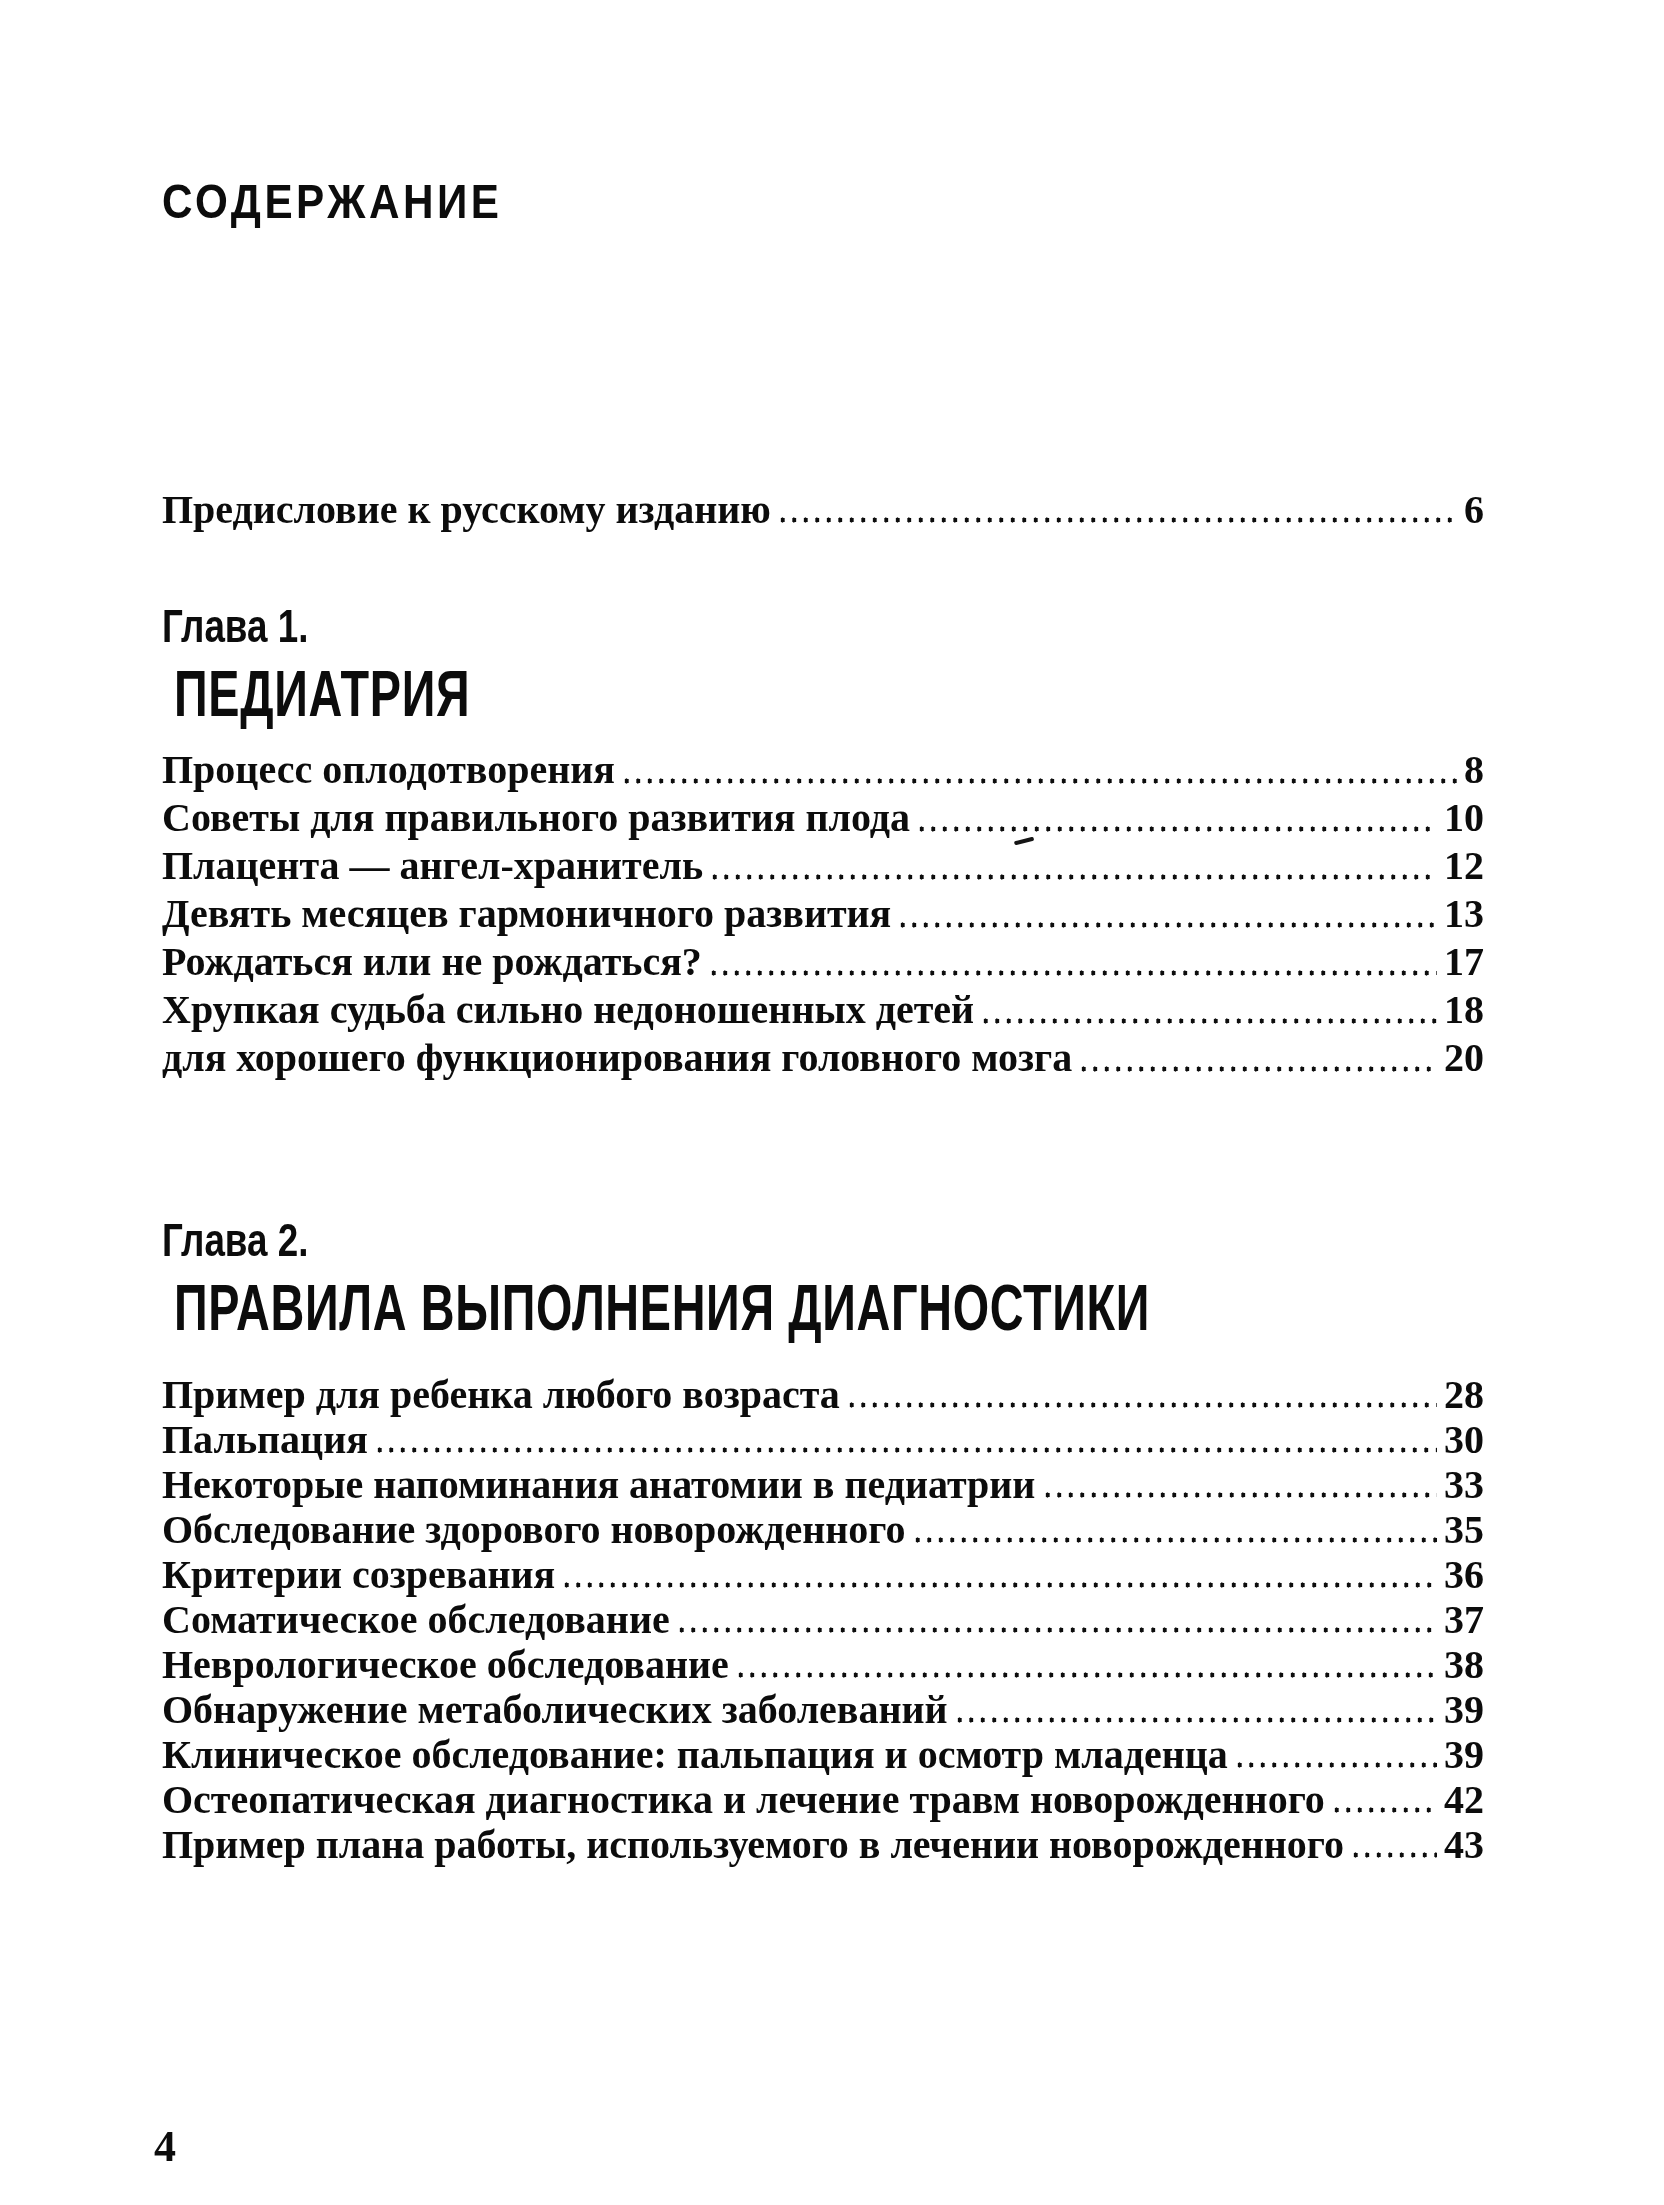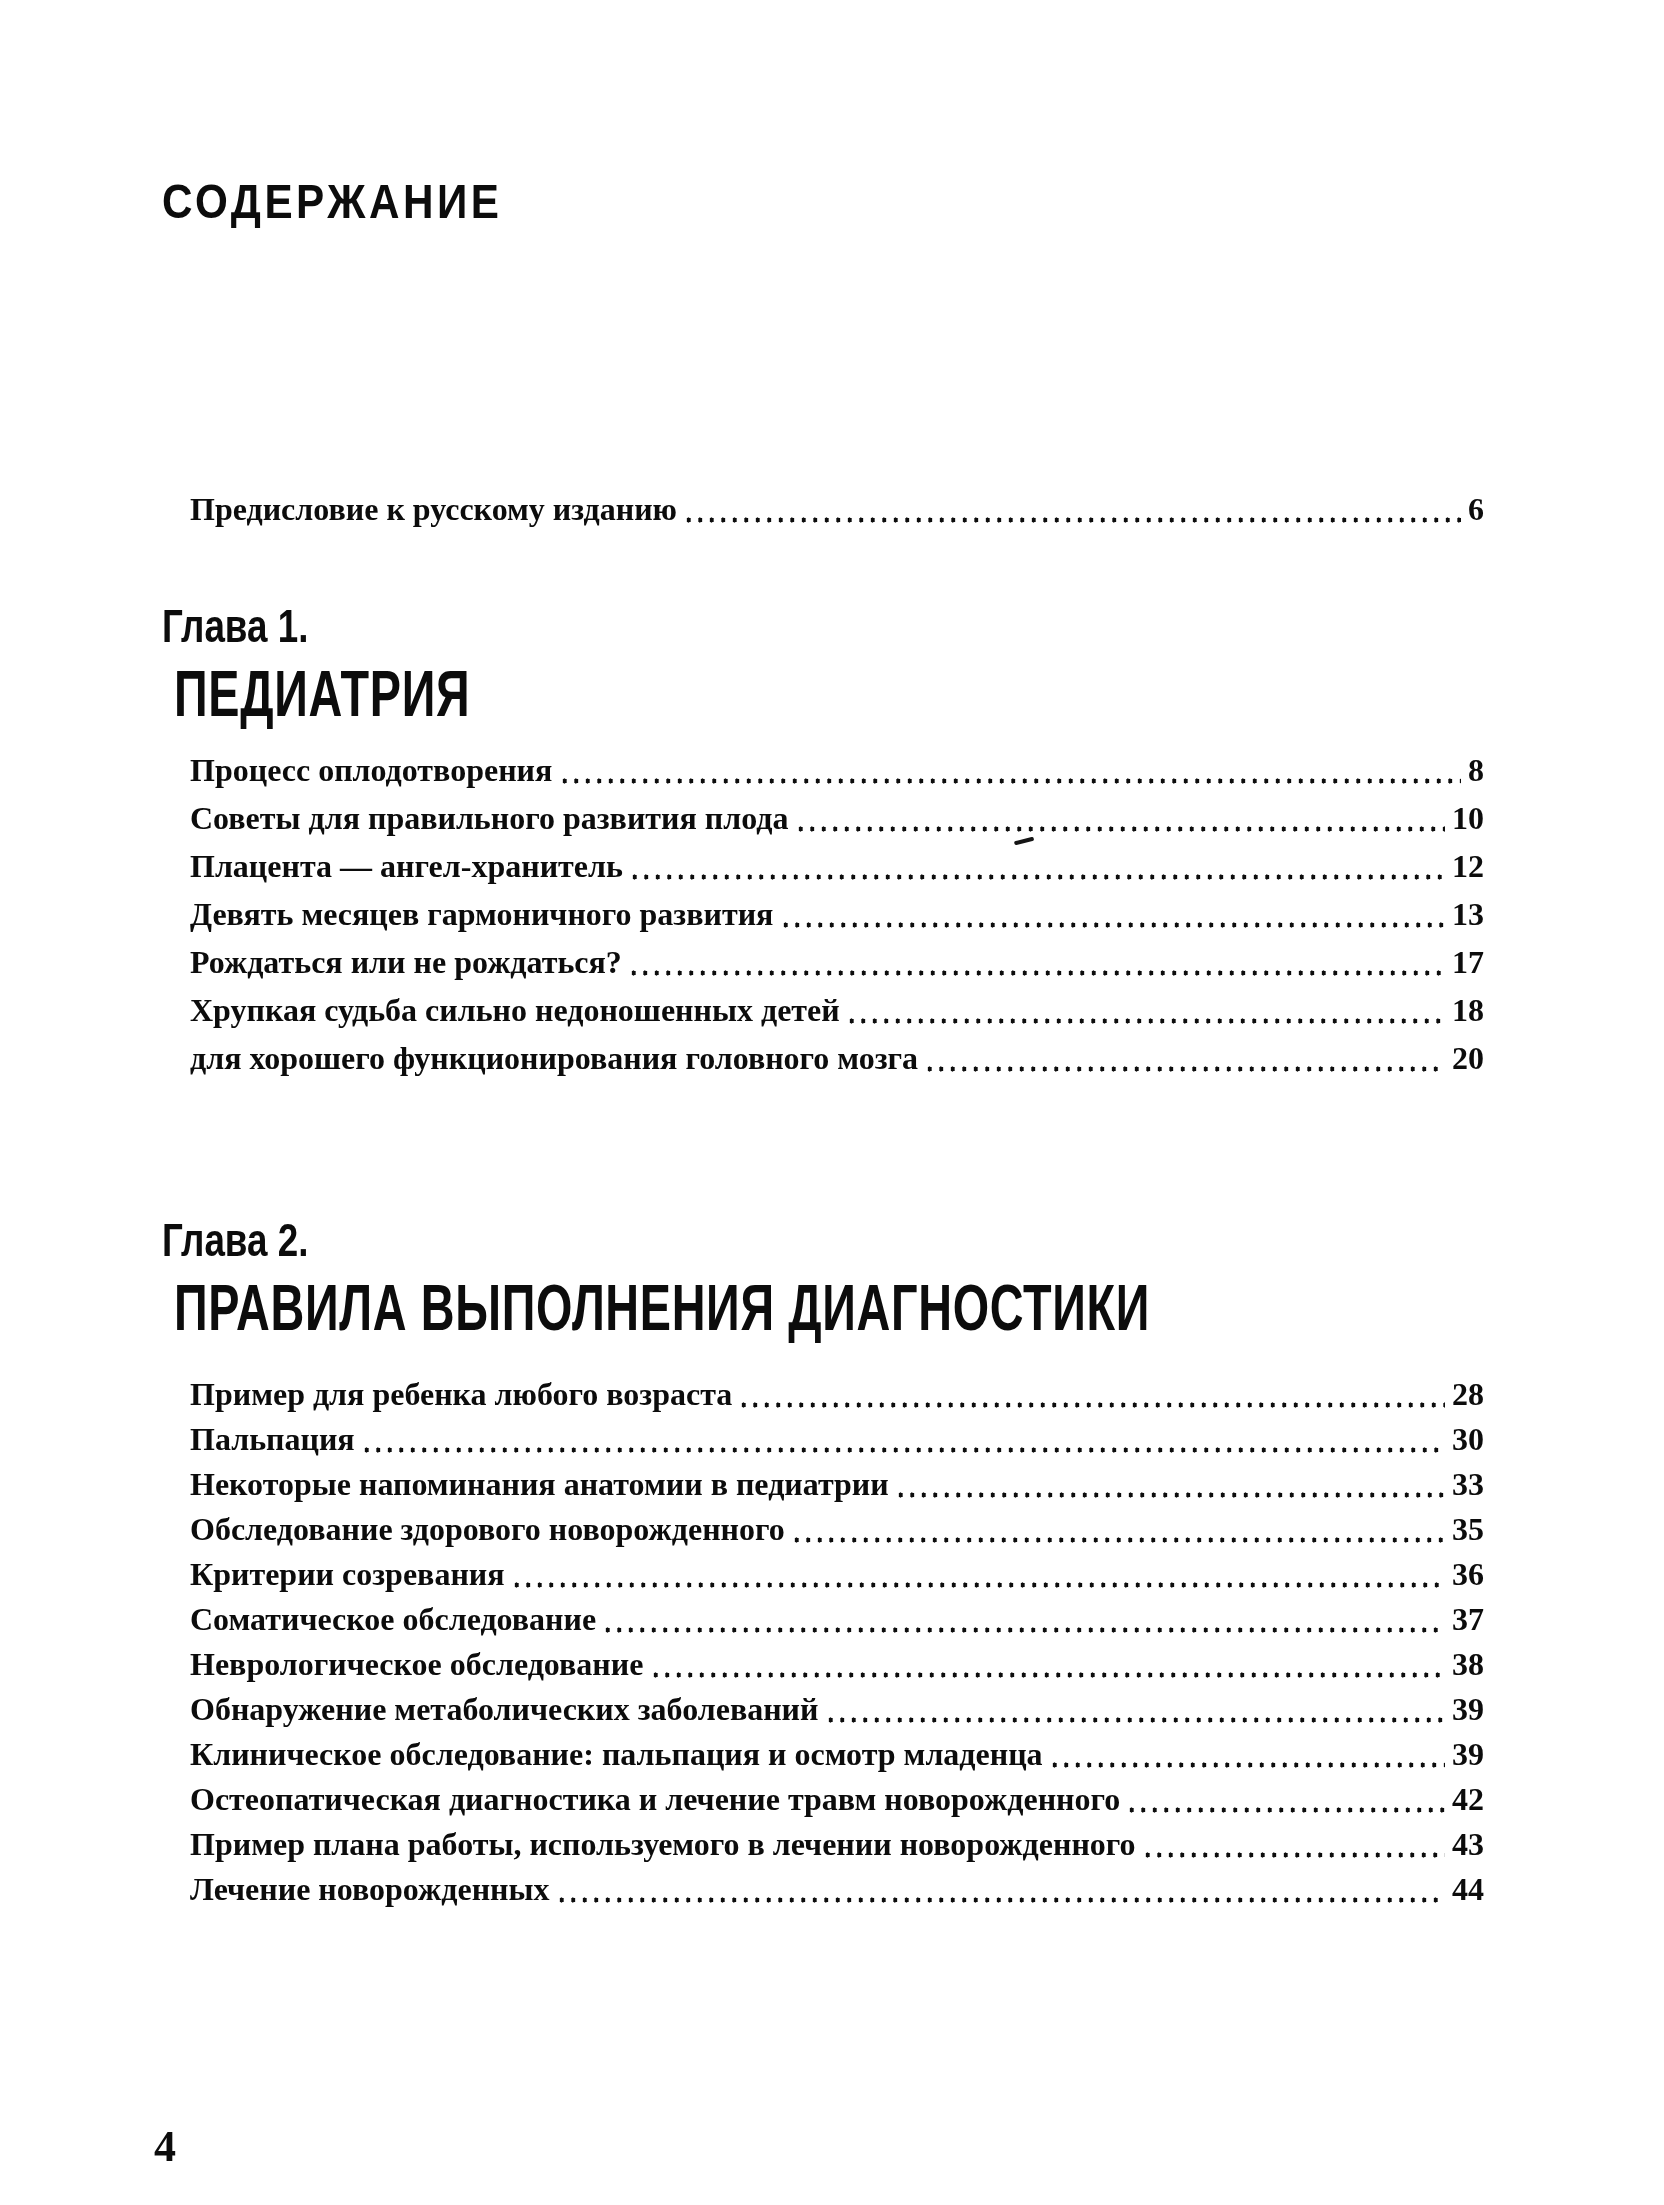--- a/index.html
+++ b/index.html
@@ -61,9 +61,8 @@
     align-items: baseline;
     height: var(--rh, 49px);
     line-height: var(--rh, 49px);
-    font-size: 32px;
+    font-size: 40px;
     font-weight: 600;
-    margin-left: 28px;
   }
   .preface-row { --rh: 49px; --dy: 35px; }
   .label { white-space: nowrap; }

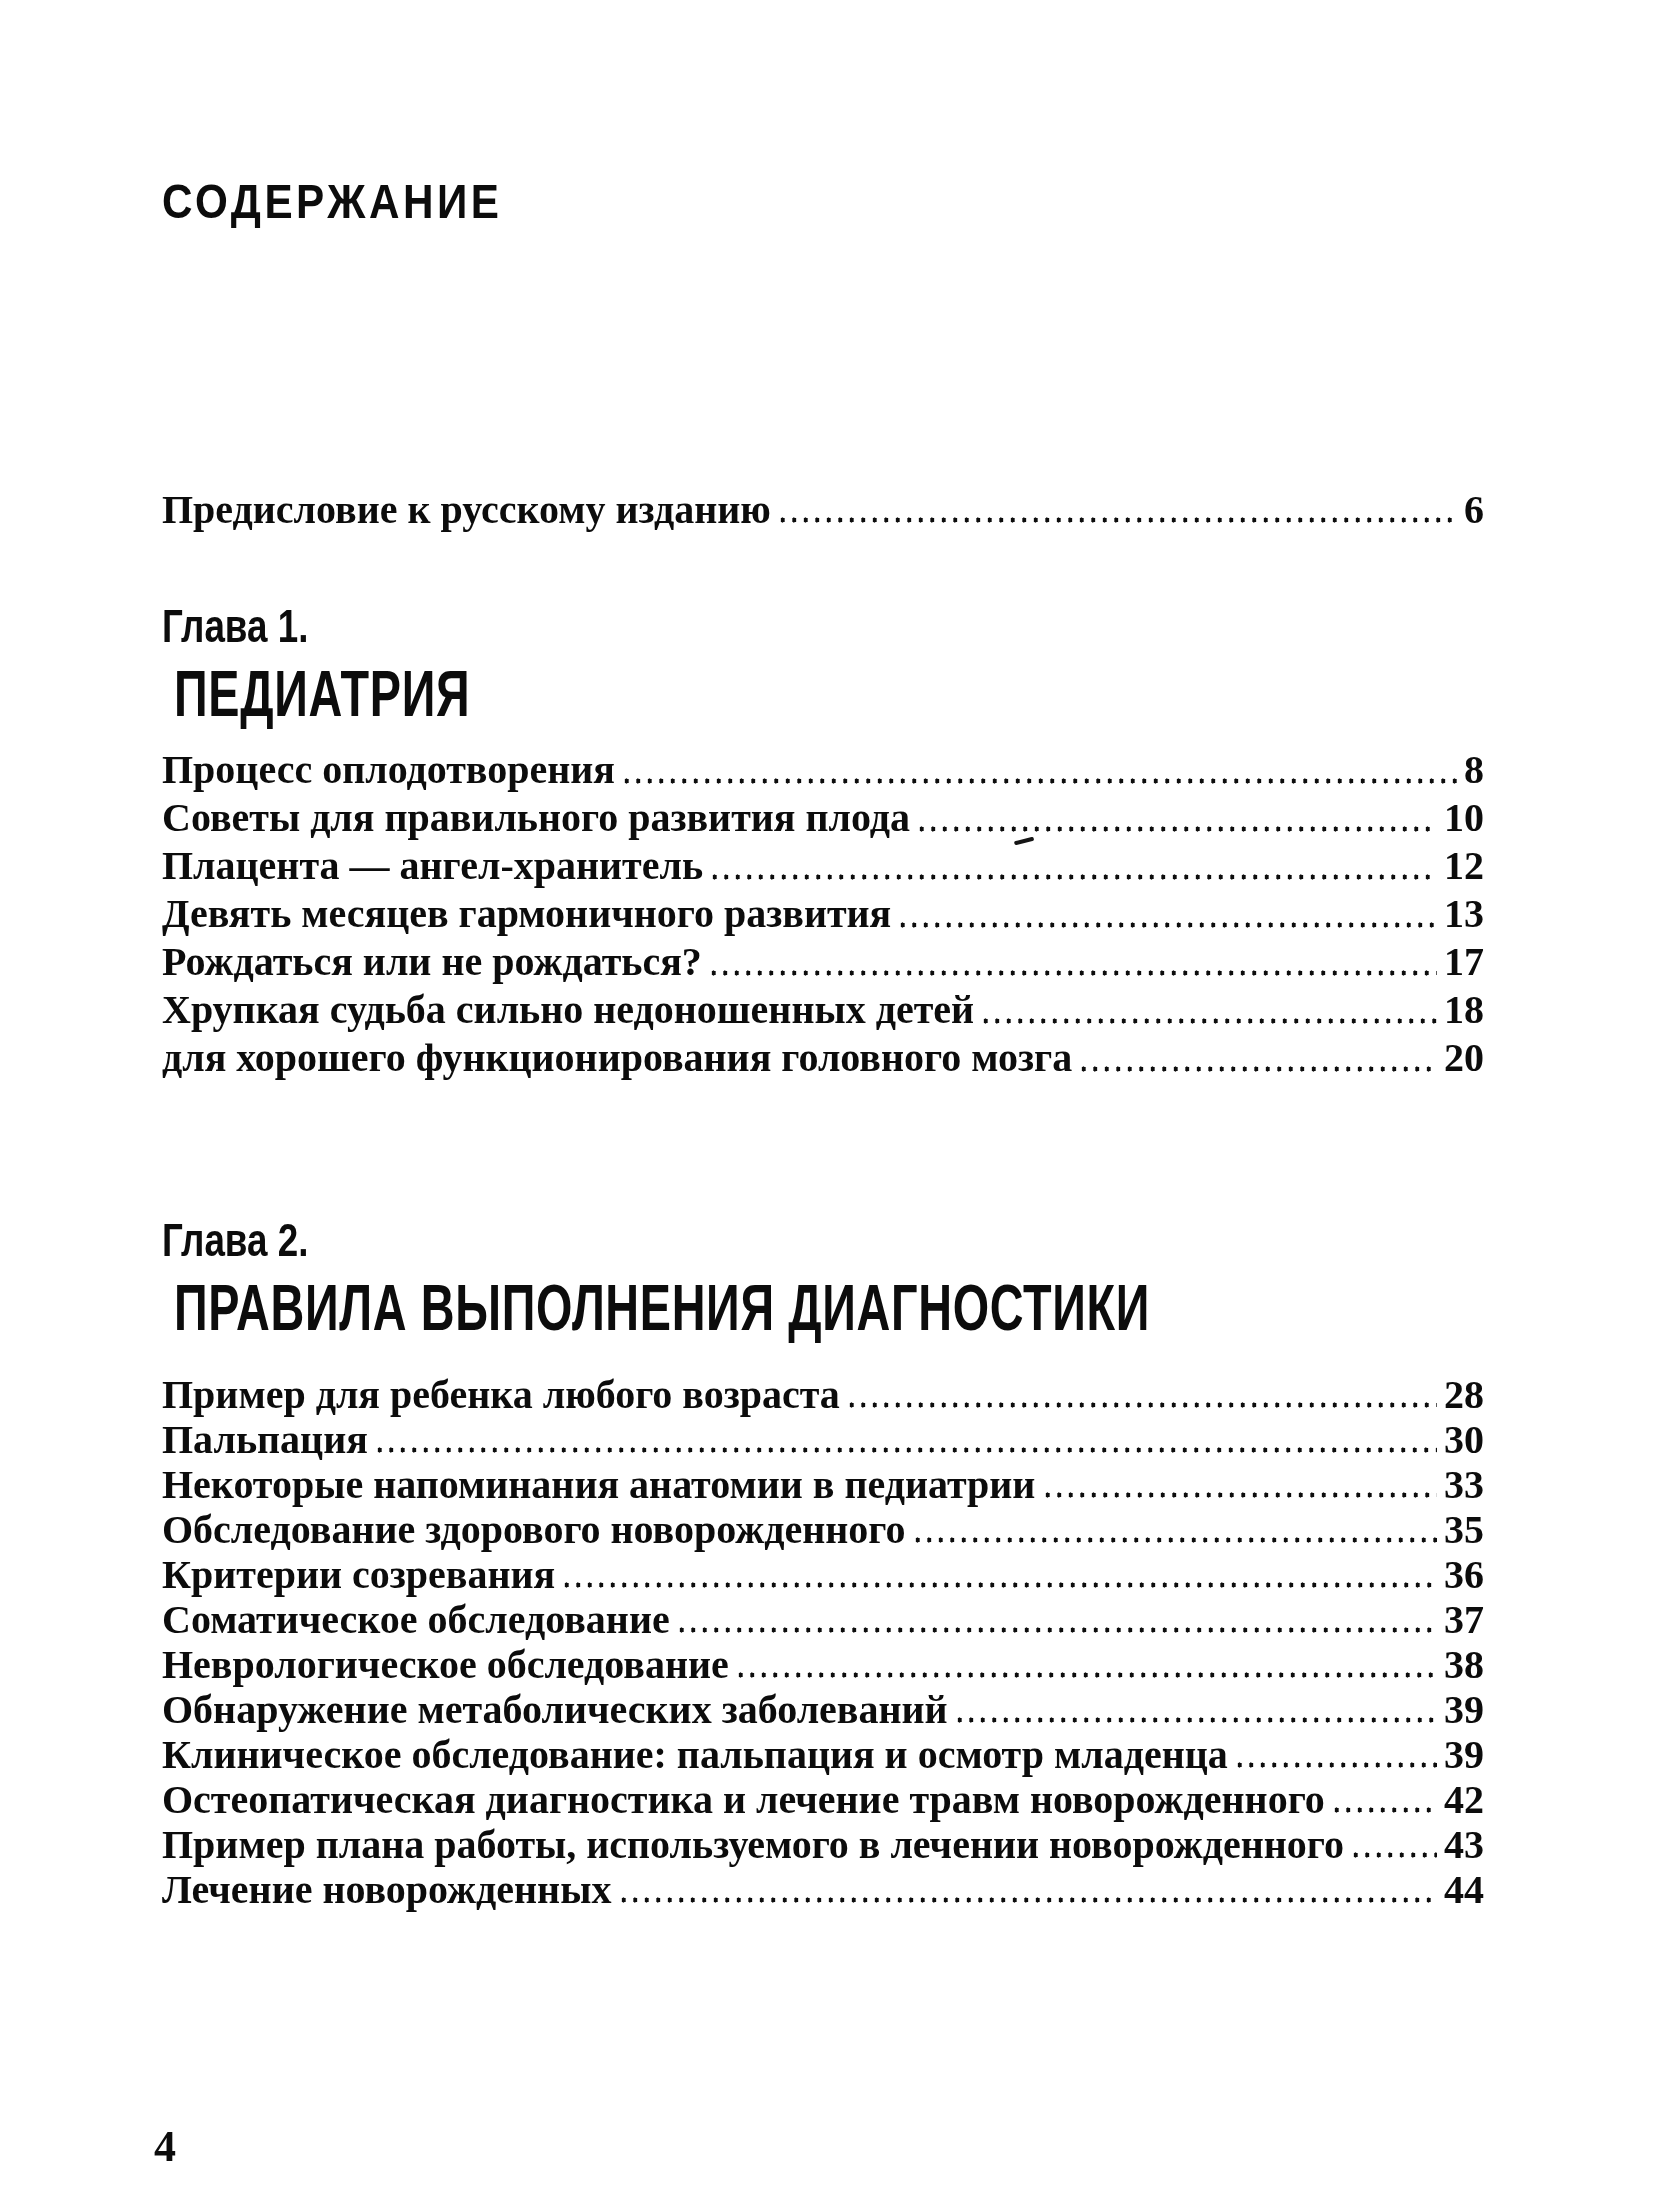--- a/index.html
+++ b/index.html
@@ -228,11 +228,6 @@
     <span class="pagenum">43</span>
   </div>
 
-  <div class="row">
-    <span class="label">Лечение новорожденных</span>
-    <span class="leader"></span>
-    <span class="pagenum">44</span>
-  </div>
 </div>
   </section>
 </div>

